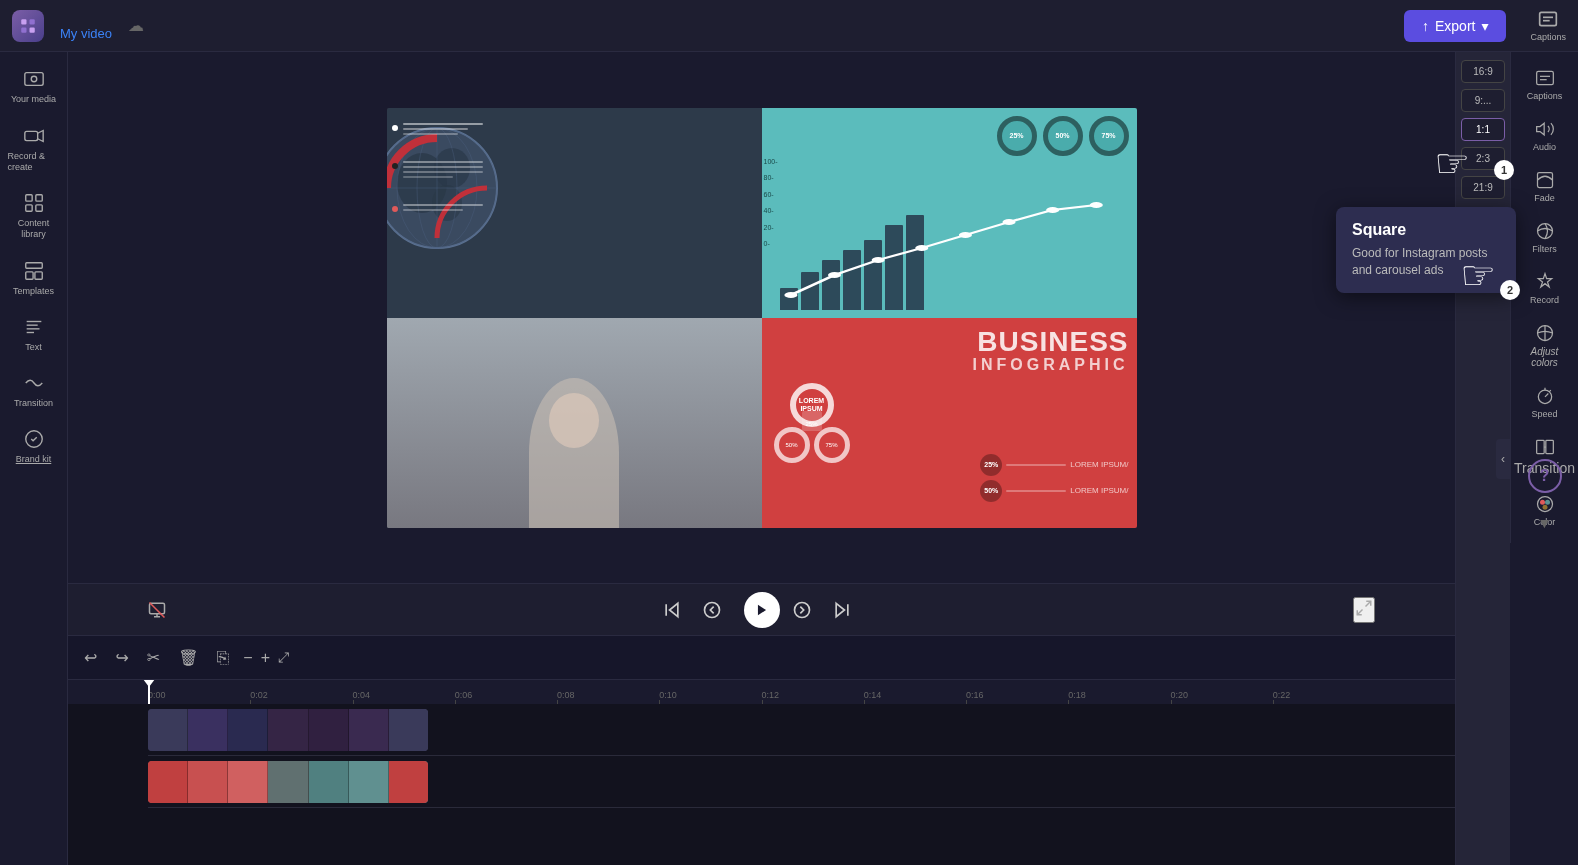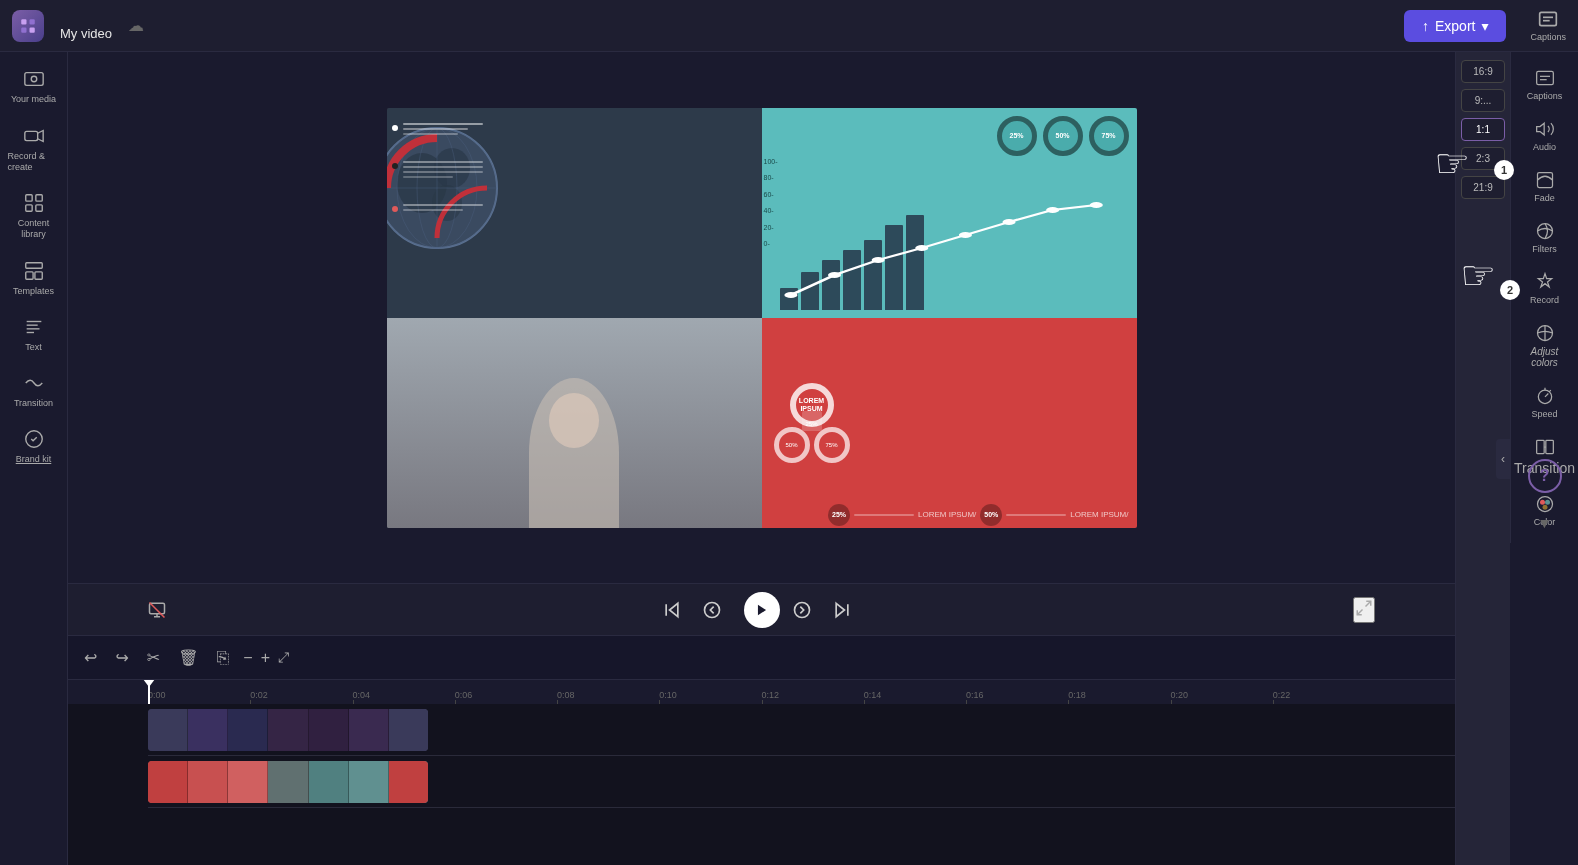--- a/index.html
+++ b/index.html
@@ -38,7 +38,7 @@
     .app-logo svg { width: 18px; height: 18px; }
     .project-name {
       font-size: 13px;
-      color: #e5e5e5;
+      color: #3b82f6;
       margin-left: 4px;
       margin-top: 16px;
     }

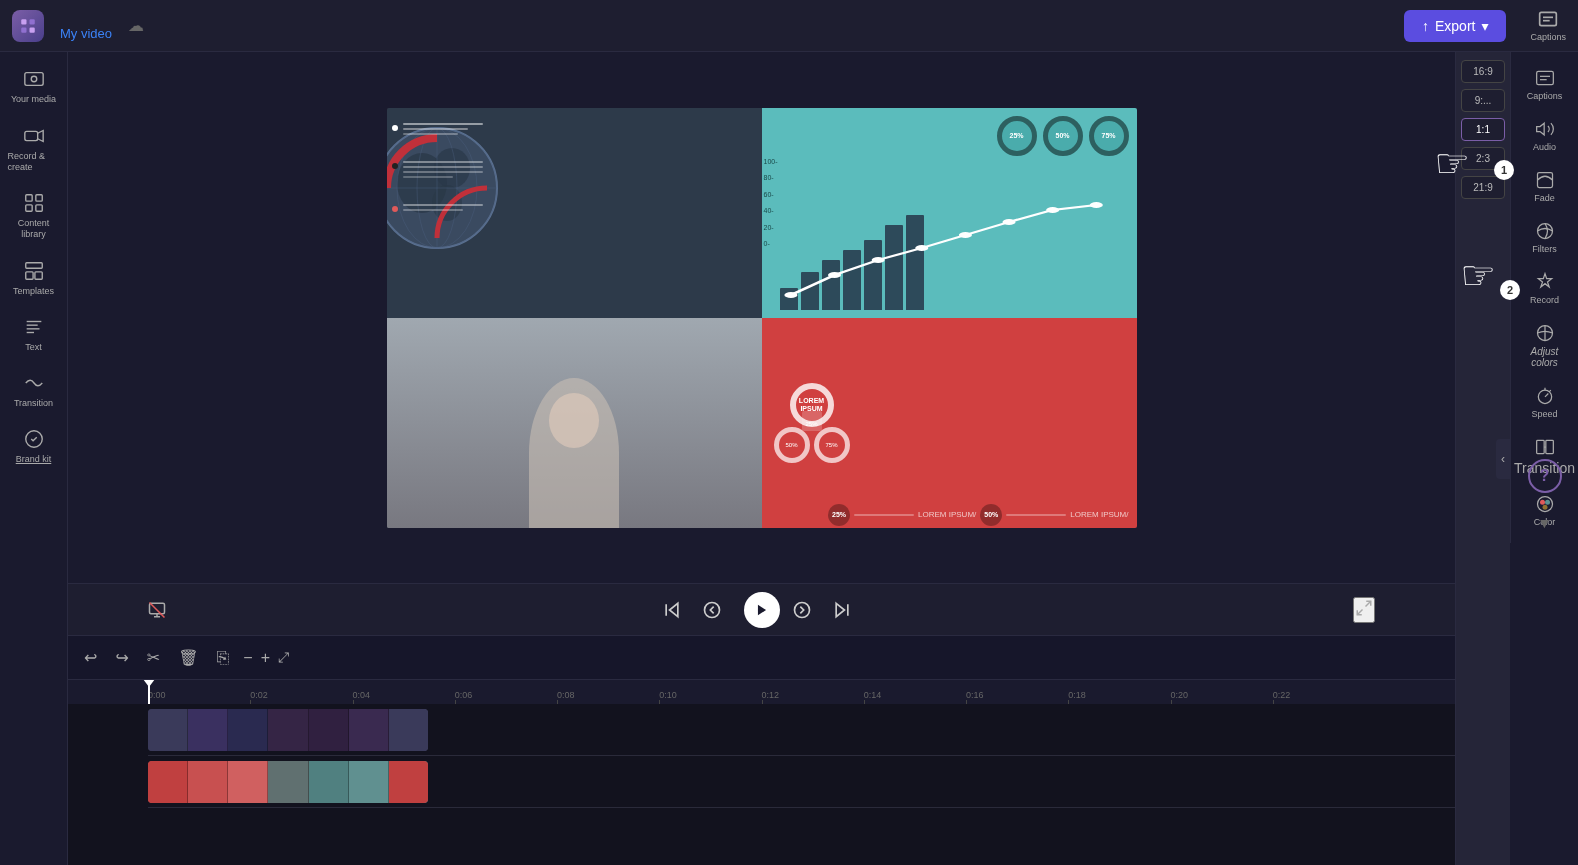--- a/index.html
+++ b/index.html
@@ -946,6 +946,10 @@
         <span>21:9</span>
       </div>
 
+      <div class="square-tooltip">
+        <div class="square-tooltip-title">Square</div>
+        <div class="square-tooltip-desc">Good for Instagram posts and carousel ads</div>
+      </div>
 
       <div class="cursor-hand cursor-1">☞</div>
       <div class="cursor-hand cursor-2">☞</div>

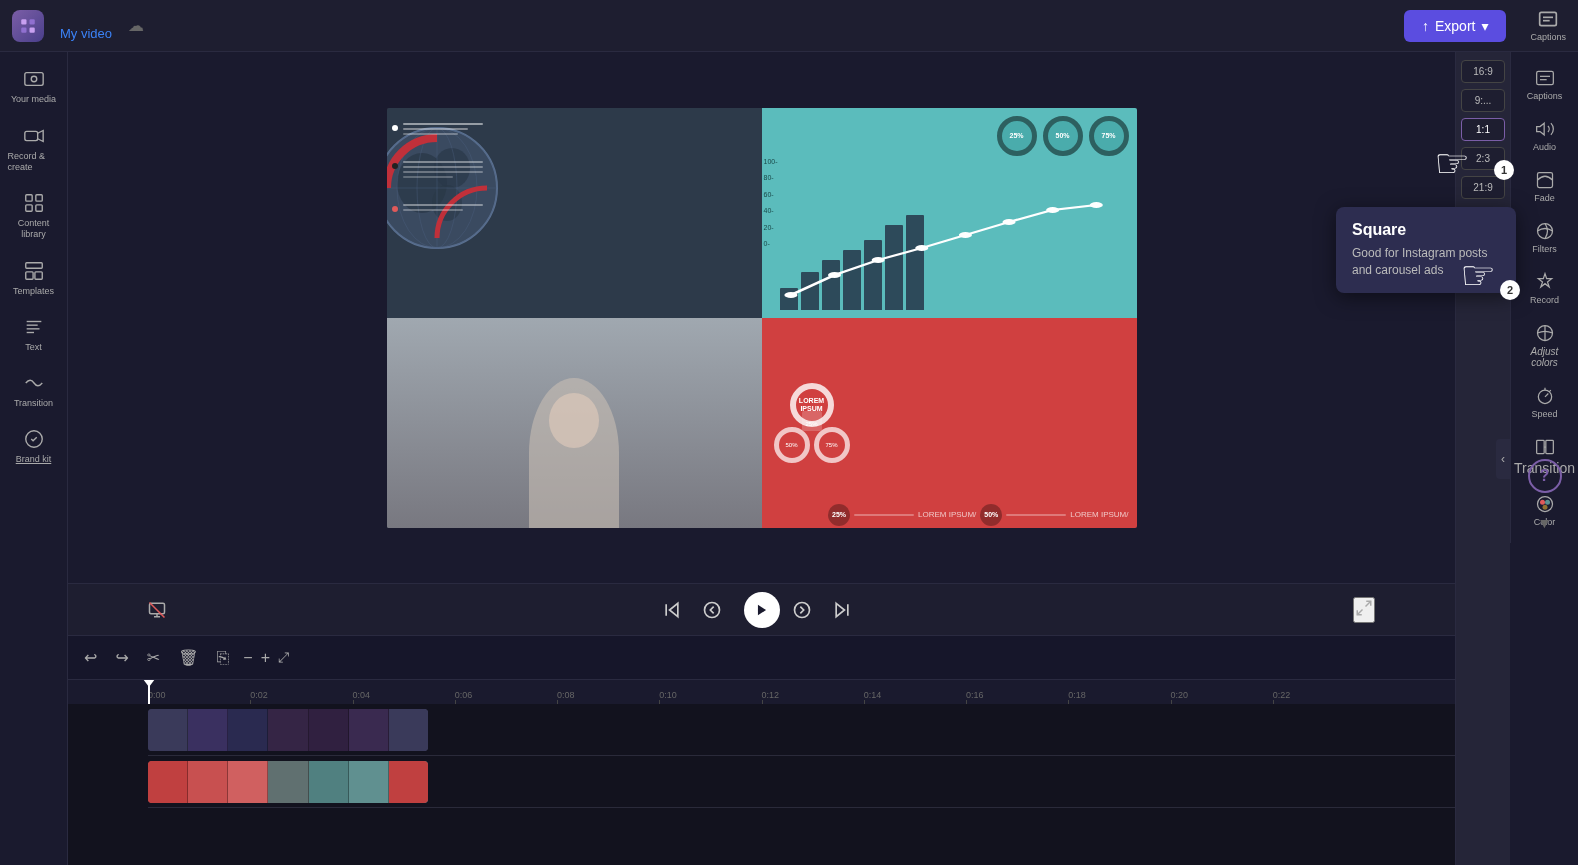--- a/index.html
+++ b/index.html
@@ -756,6 +756,10 @@
               </div>
             </div>
 
+            <div style="position:absolute;right:8px;top:10px;text-align:right;">
+              <div style="font-size:28px;font-weight:900;color:rgba(255,255,255,0.85);letter-spacing:1px;line-height:1;">BUSINESS</div>
+              <div style="font-size:16px;font-weight:700;color:rgba(255,255,255,0.75);letter-spacing:4px;">INFOGRAPHIC</div>
+            </div>
 
             <div style="position:absolute;bottom:2px;right:8px;display:flex;flex-direction:row;gap:4px;">
               <div style="display:flex;align-items:center;gap:4px;justify-content:flex-end;">

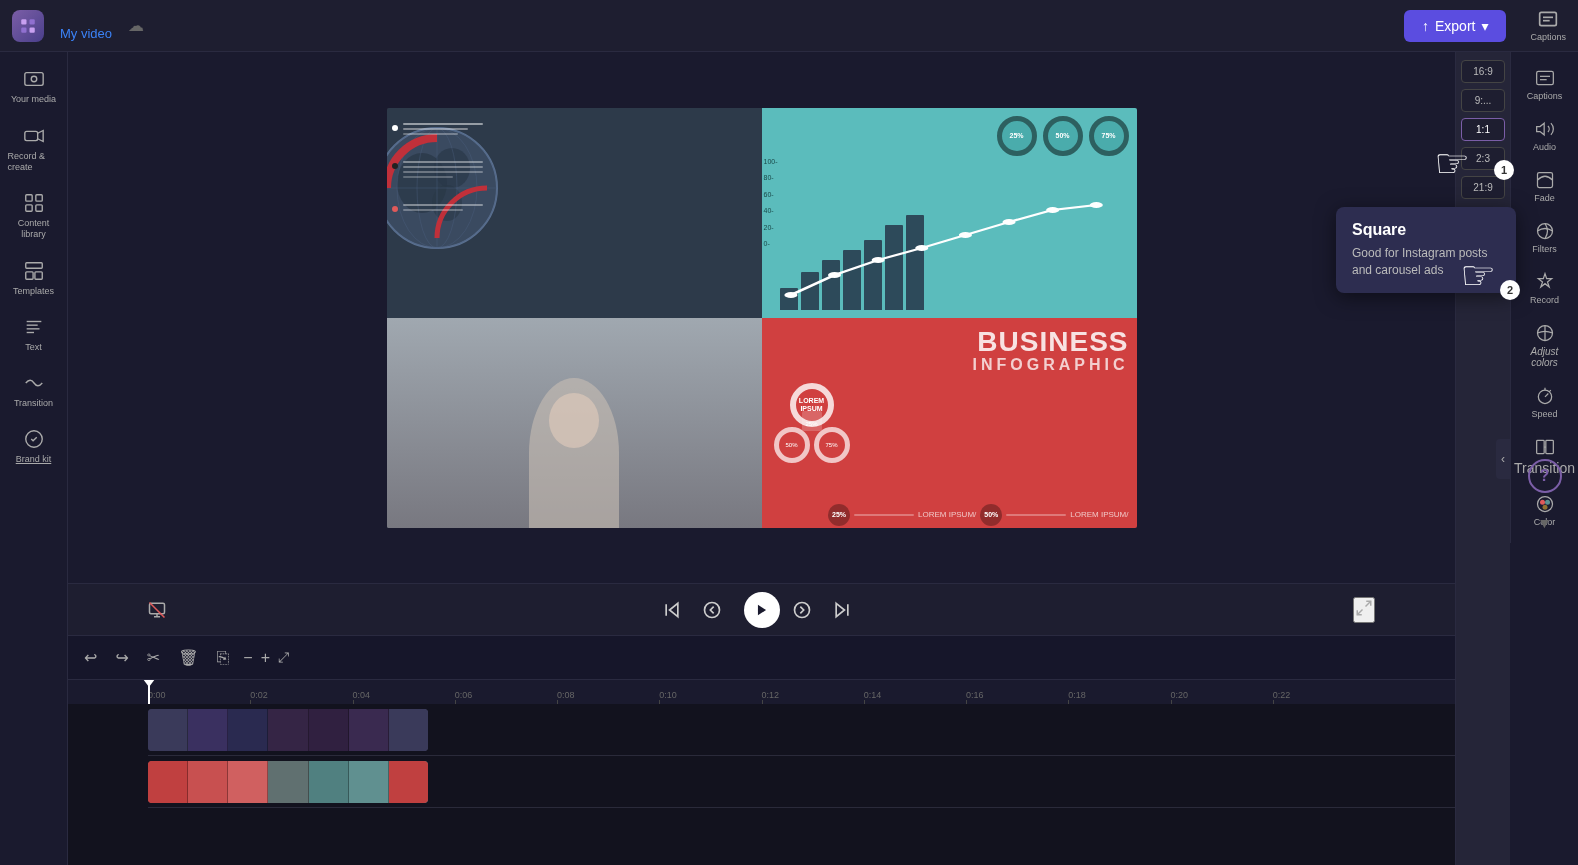--- a/index.html
+++ b/index.html
@@ -761,7 +761,7 @@
               <div style="font-size:16px;font-weight:700;color:rgba(255,255,255,0.75);letter-spacing:4px;">INFOGRAPHIC</div>
             </div>
 
-            <div style="position:absolute;bottom:2px;right:8px;display:flex;flex-direction:row;gap:4px;">
+            <div style="position:absolute;bottom:26px;right:8px;display:flex;flex-direction:column;gap:4px;">
               <div style="display:flex;align-items:center;gap:4px;justify-content:flex-end;">
                 <div style="width:22px;height:22px;border-radius:50%;background:rgba(0,0,0,0.3);display:flex;align-items:center;justify-content:center;font-size:7px;color:white;font-weight:bold;">25%</div>
                 <div style="height:2px;width:60px;background:rgba(255,255,255,0.3);border-radius:1px;"></div>

